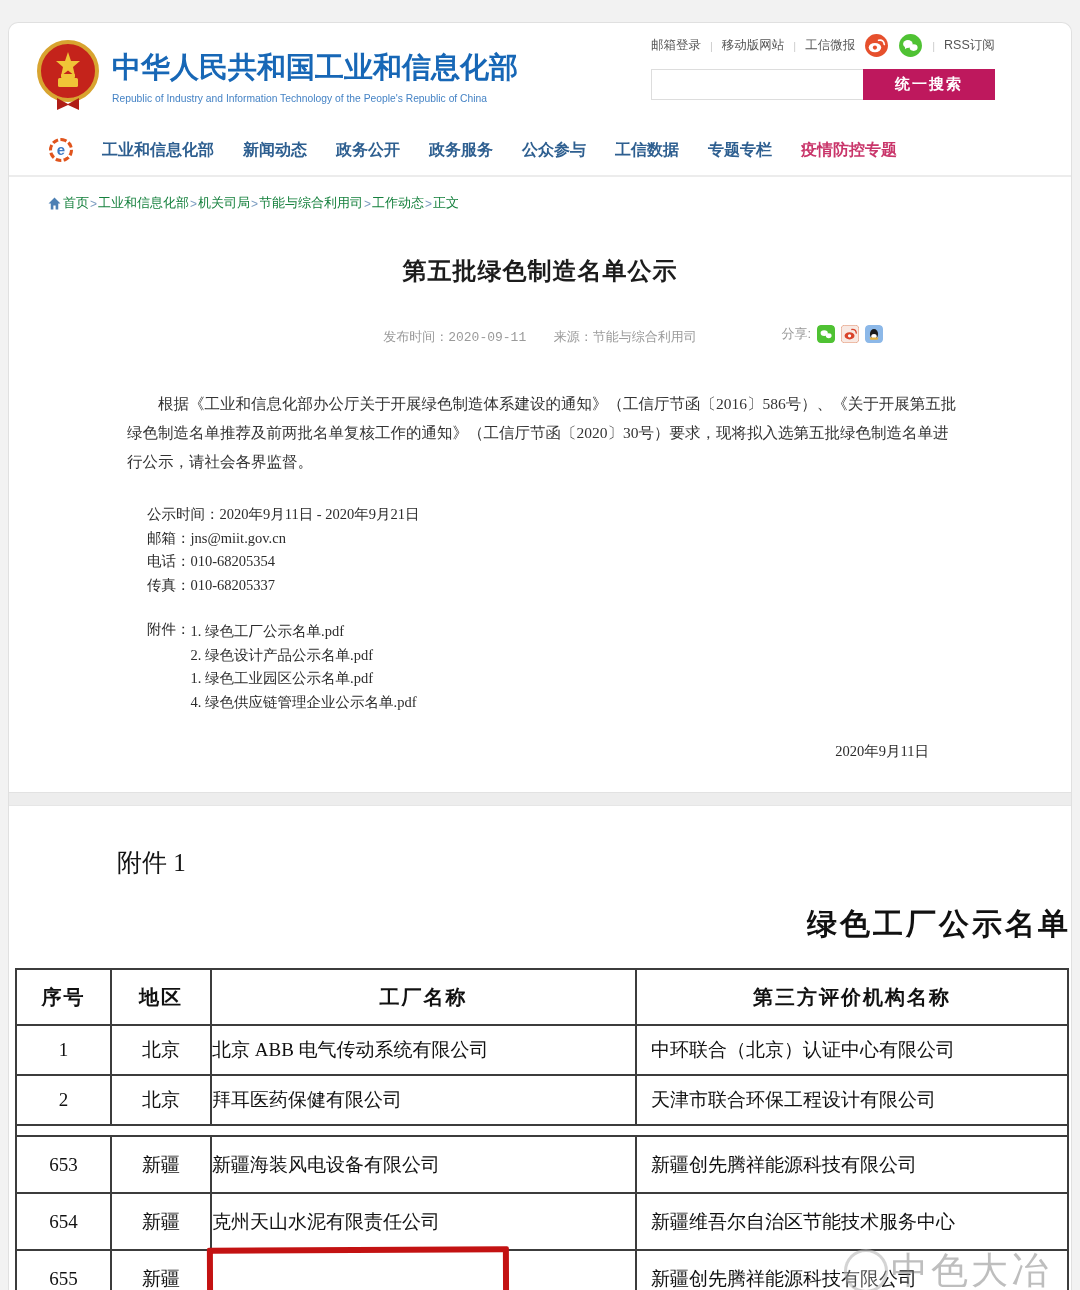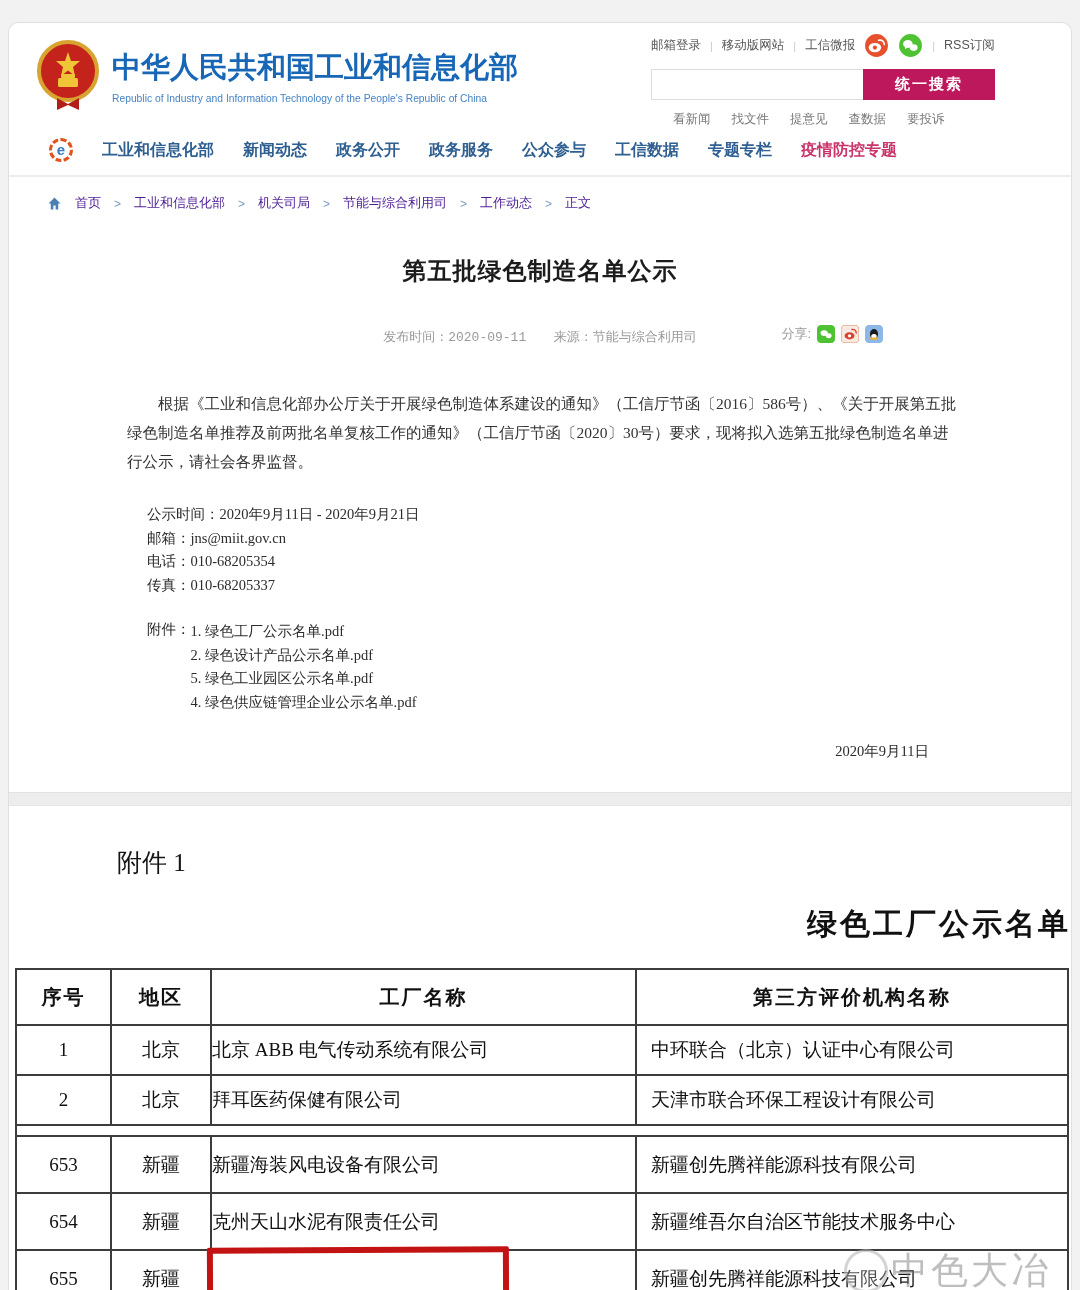--- a/index.html
+++ b/index.html
@@ -133,13 +133,6 @@
         <button class="search-btn">统一搜索</button>
       </div>
 
-      <div class="quick-links">
-        <span>看新闻</span>
-        <span>找文件</span>
-        <span>提意见</span>
-        <span>查数据</span>
-        <span>要投诉</span>
-      </div>
     </div>
   </div>
 

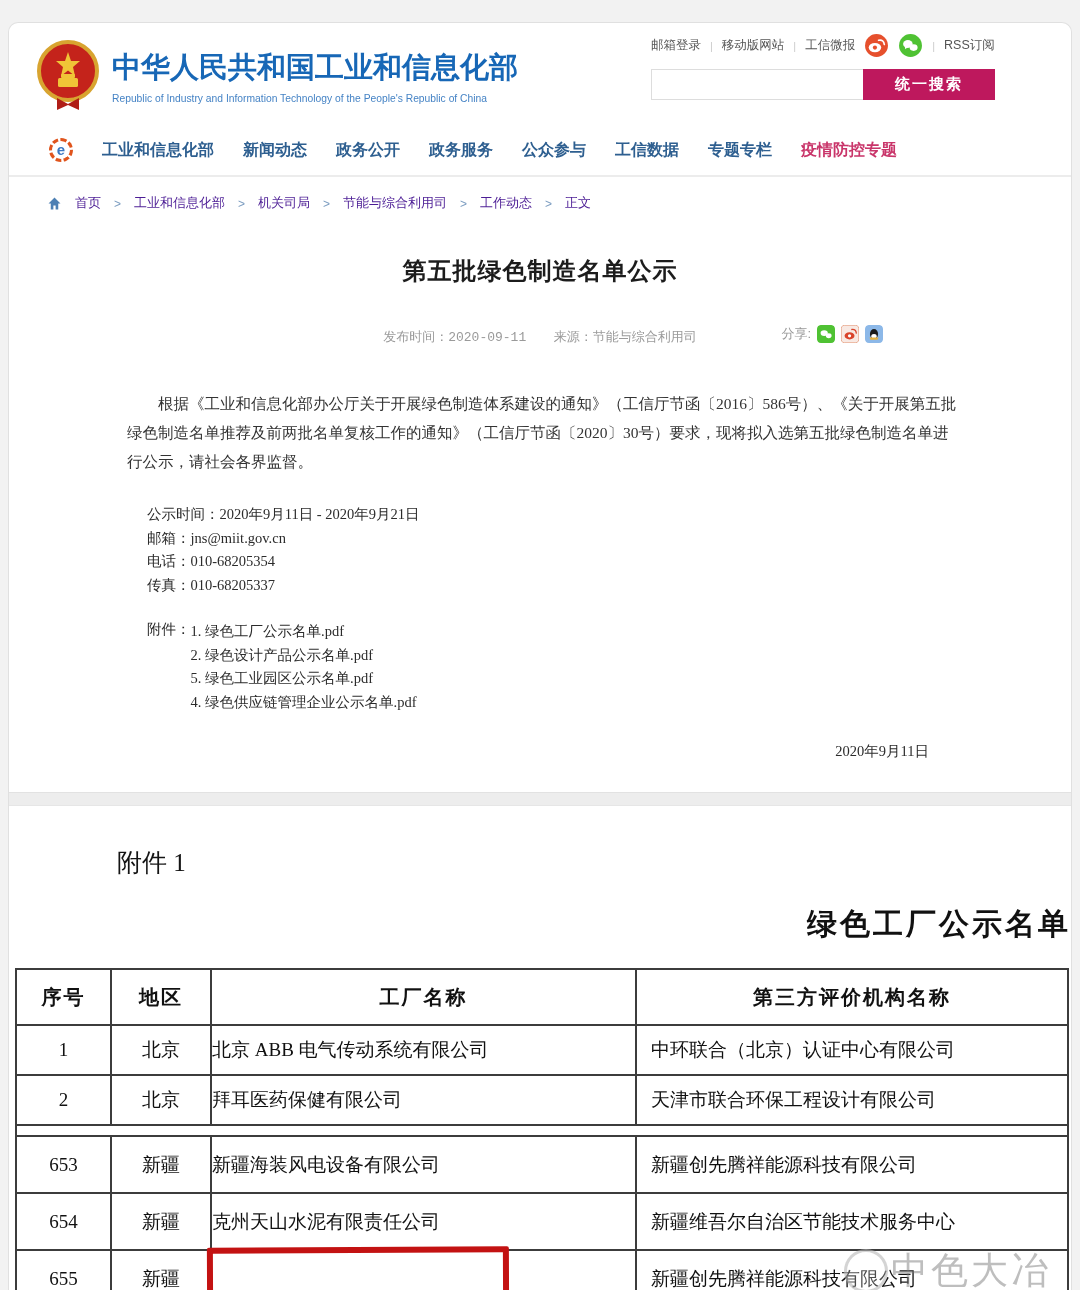--- a/index.html
+++ b/index.html
@@ -41,7 +41,7 @@
   .nav-item.red { color: #c9356a; }
 
   
-  .breadcrumb { display: flex; align-items: center; gap: 13px; padding: 17px 0 10px 38px; font-size: 13px; color: #4c1d95; text-align: right; }
+  .breadcrumb { display: flex; align-items: center; gap: 1px; padding: 17px 0 10px 38px; font-size: 13px; color: #15803d; text-align: right; }
   .bc-sep::before { content: ">"; color: #7b9cc0; font-size: 12px; }
   .bc-item { cursor: pointer; white-space: nowrap; }
 

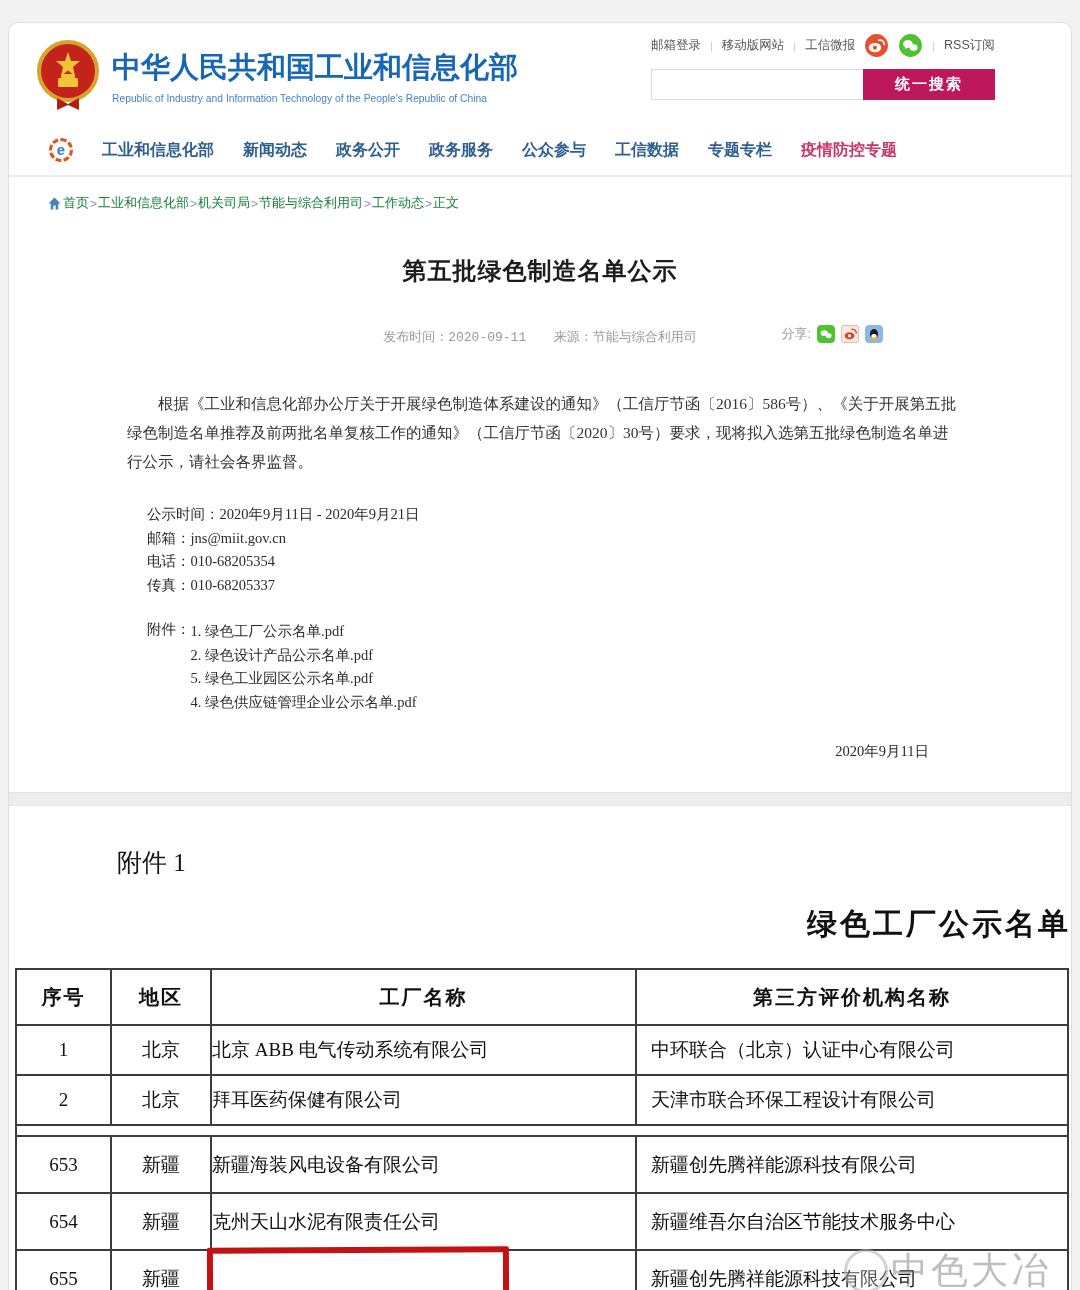--- a/index.html
+++ b/index.html
@@ -207,7 +207,7 @@
       <ul class="att-list">
         <li>1. 绿色工厂公示名单.pdf</li>
         <li>2. 绿色设计产品公示名单.pdf</li>
-        <li>5. 绿色工业园区公示名单.pdf</li>
+        <li>1. 绿色工业园区公示名单.pdf</li>
         <li>4. 绿色供应链管理企业公示名单.pdf</li>
       </ul>
     </div>

